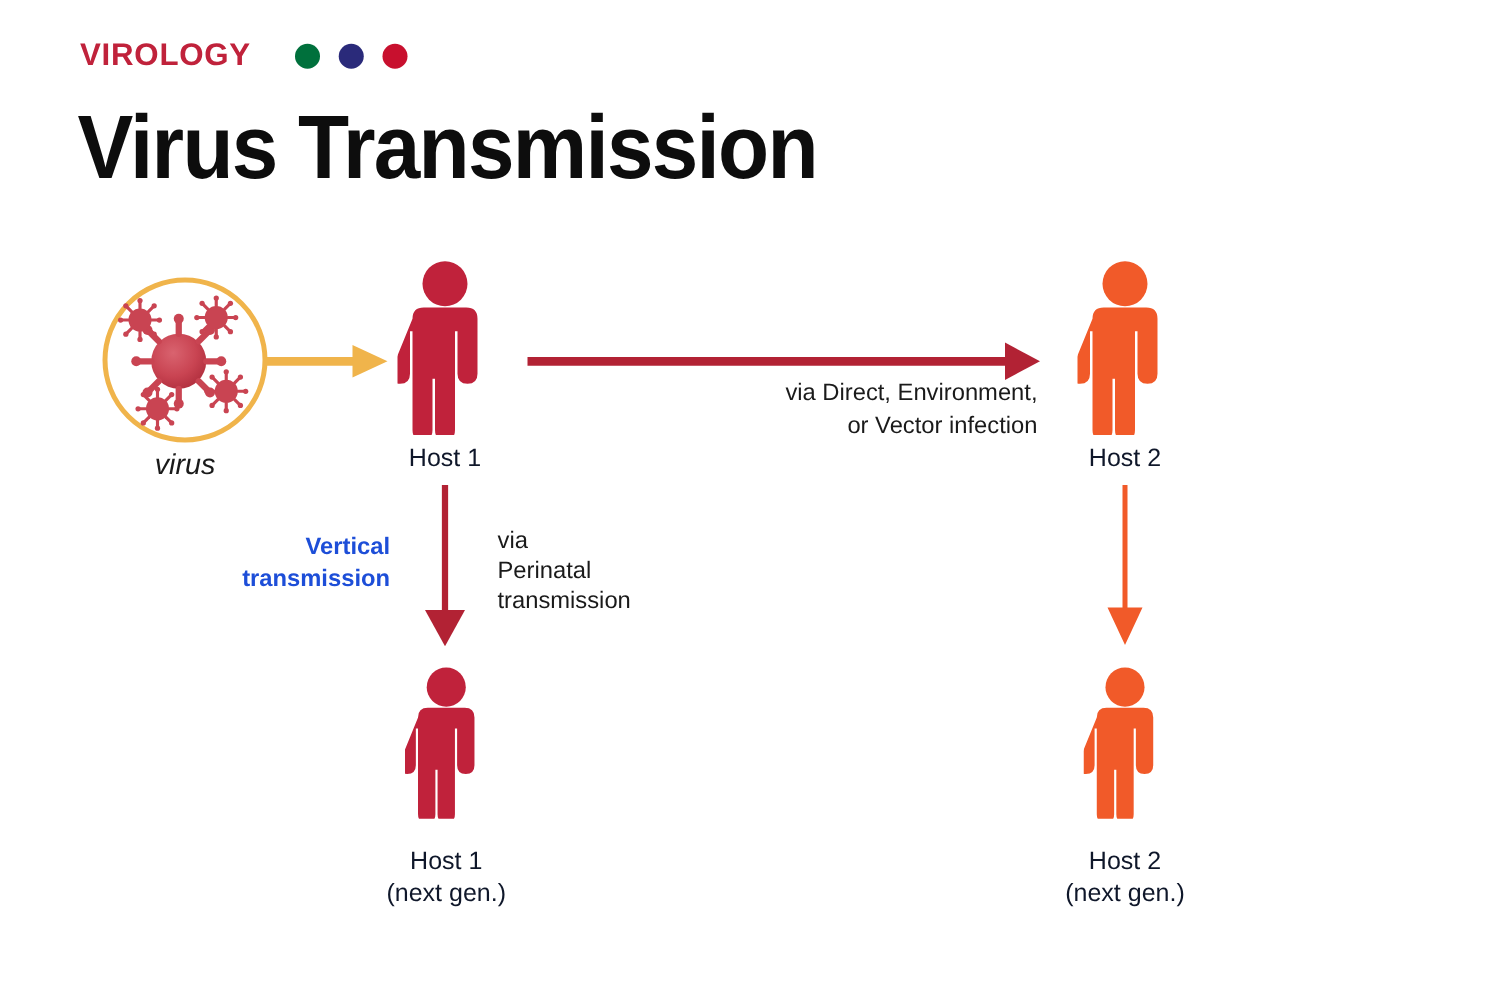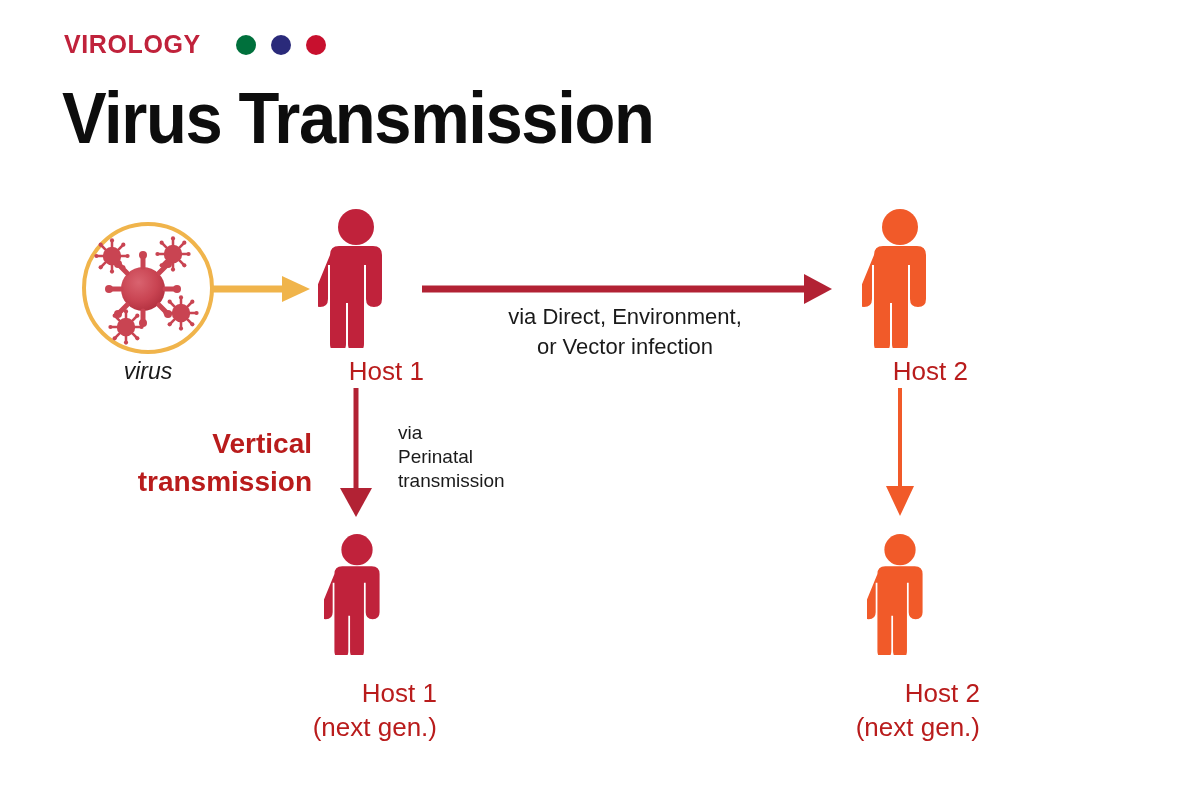--- a/index.html
+++ b/index.html
@@ -62,7 +62,7 @@
   }
   .h-sub {
     position:absolute; left:420px; top:302px; width:410px;
-    text-align:center; font-size:22px; color:#1a1a1a;
+    text-align:right; font-size:19px; color:#1a1a1a;
     line-height:1.35; white-space:pre-line;
   }
   .v-title {

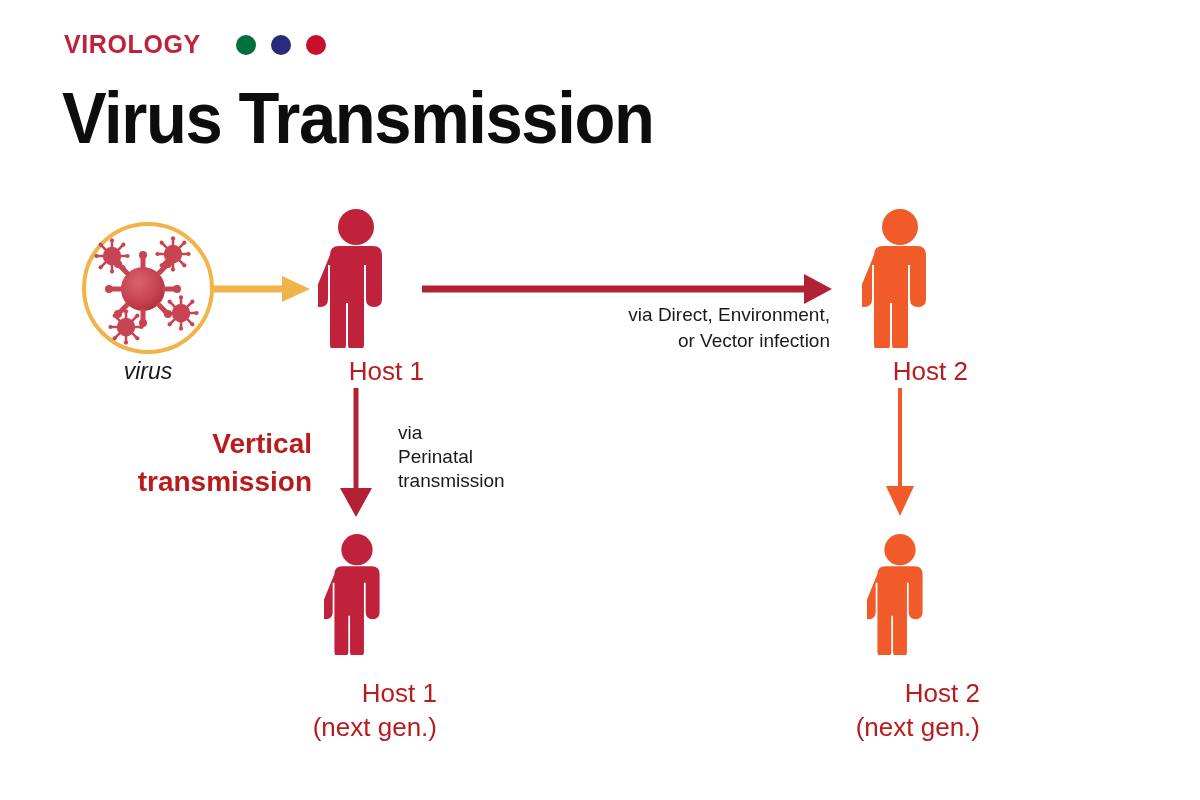--- a/index.html
+++ b/index.html
@@ -48,8 +48,8 @@
   
   .person { position:absolute; }
   .person-label {
-    position:absolute; text-align:right; font-size:26px;
-    color:#b91c1c; line-height:1.32; white-space:pre-line;
+    position:absolute; text-align:center; font-size:20px;
+    color:#0f172a; line-height:1.32; white-space:pre-line;
   }
 
   

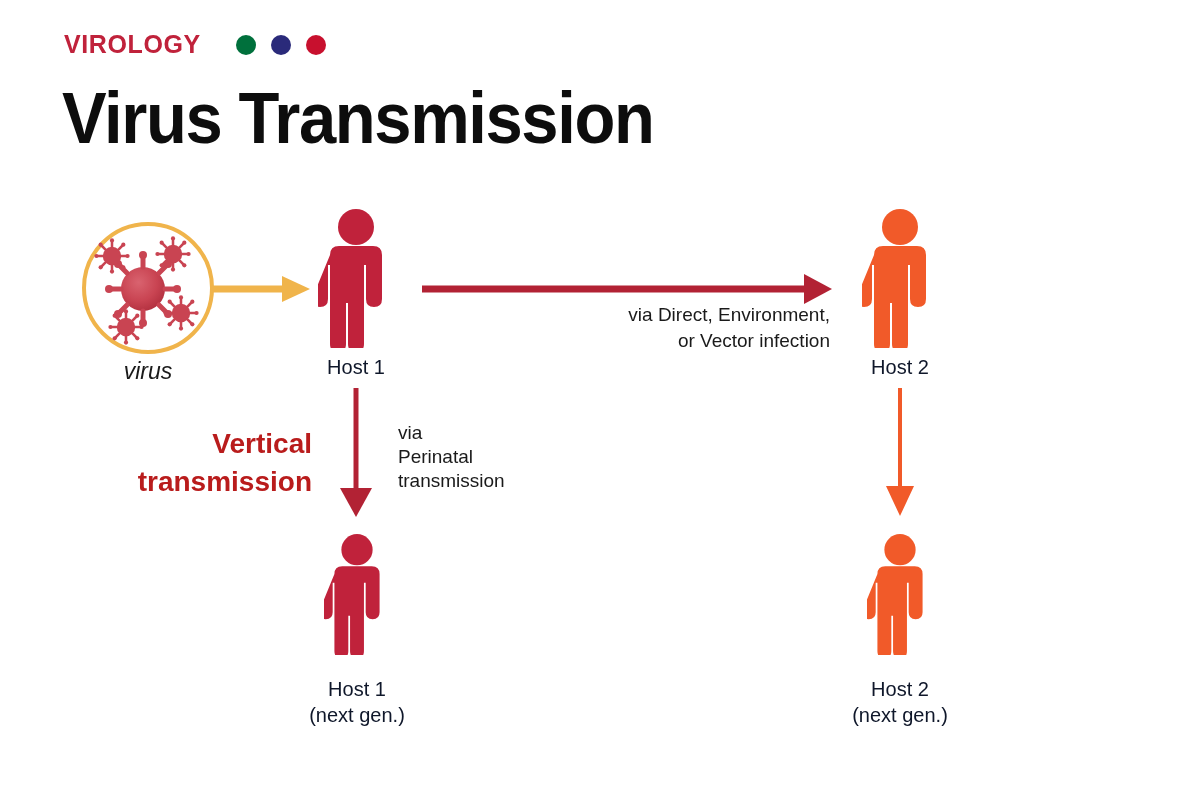--- a/index.html
+++ b/index.html
@@ -67,7 +67,7 @@
   }
   .v-title {
     position:absolute; left:110px; top:425px; width:202px;
-    text-align:right; font-size:28px; font-weight:bold; color:#b91c1c;
+    text-align:right; font-size:19px; font-weight:bold; color:#1d4ed8;
     line-height:1.35; white-space:pre-line;
   }
   .v-sub {

